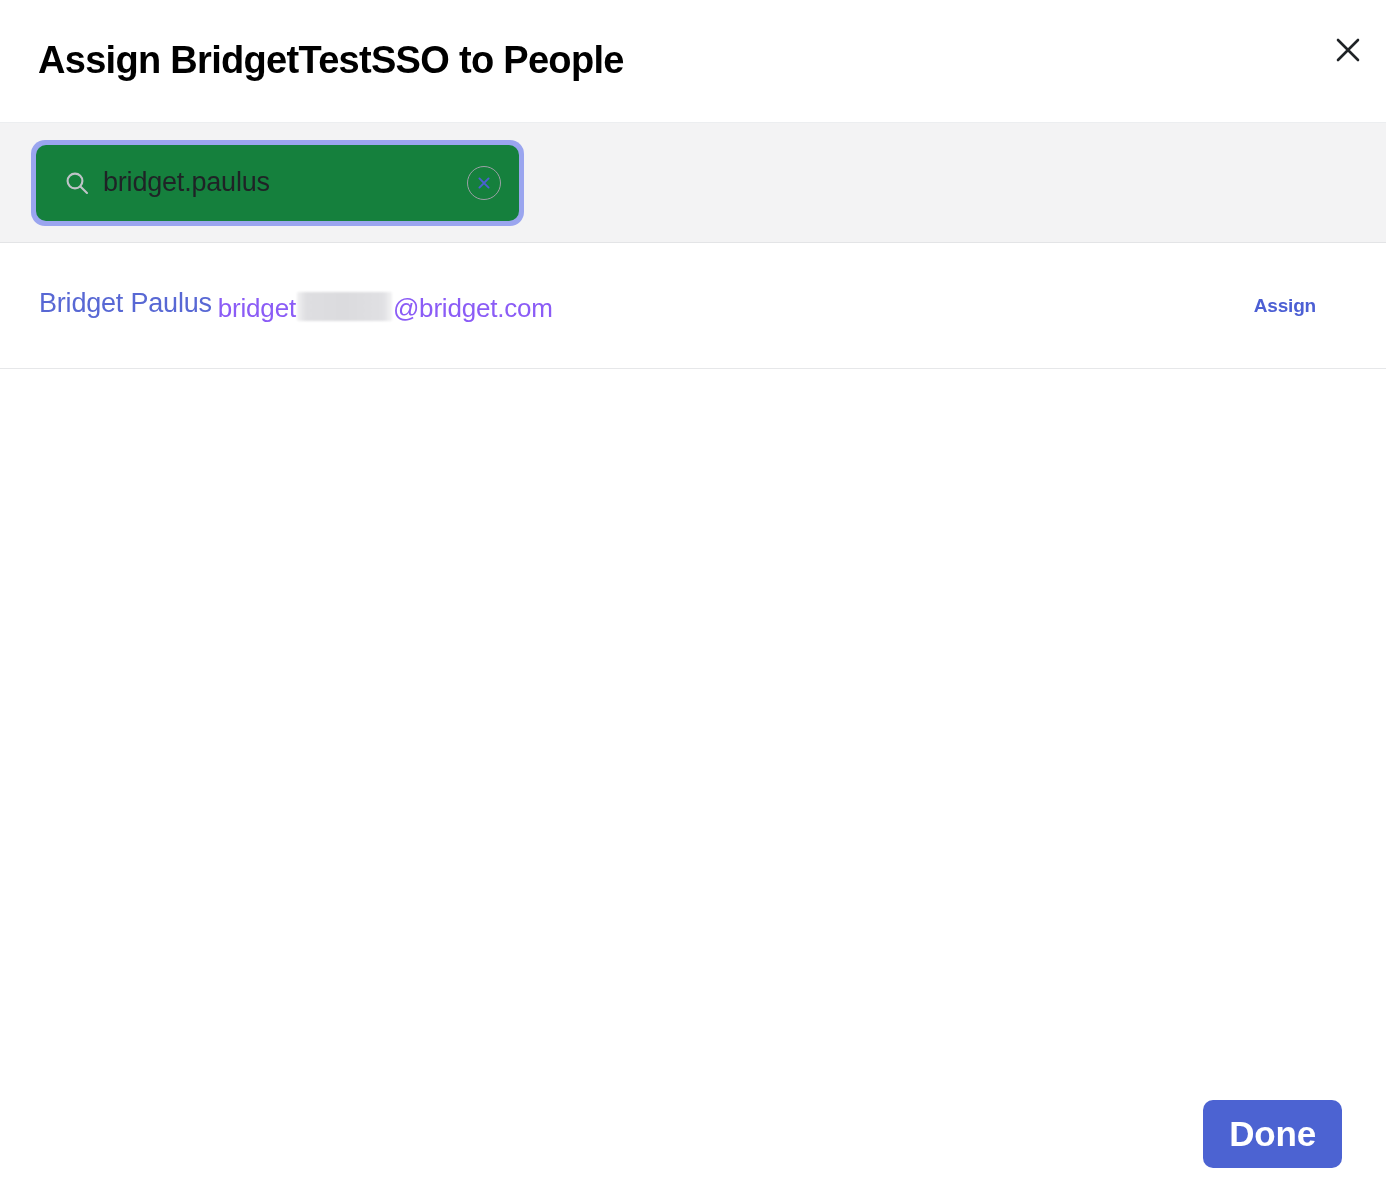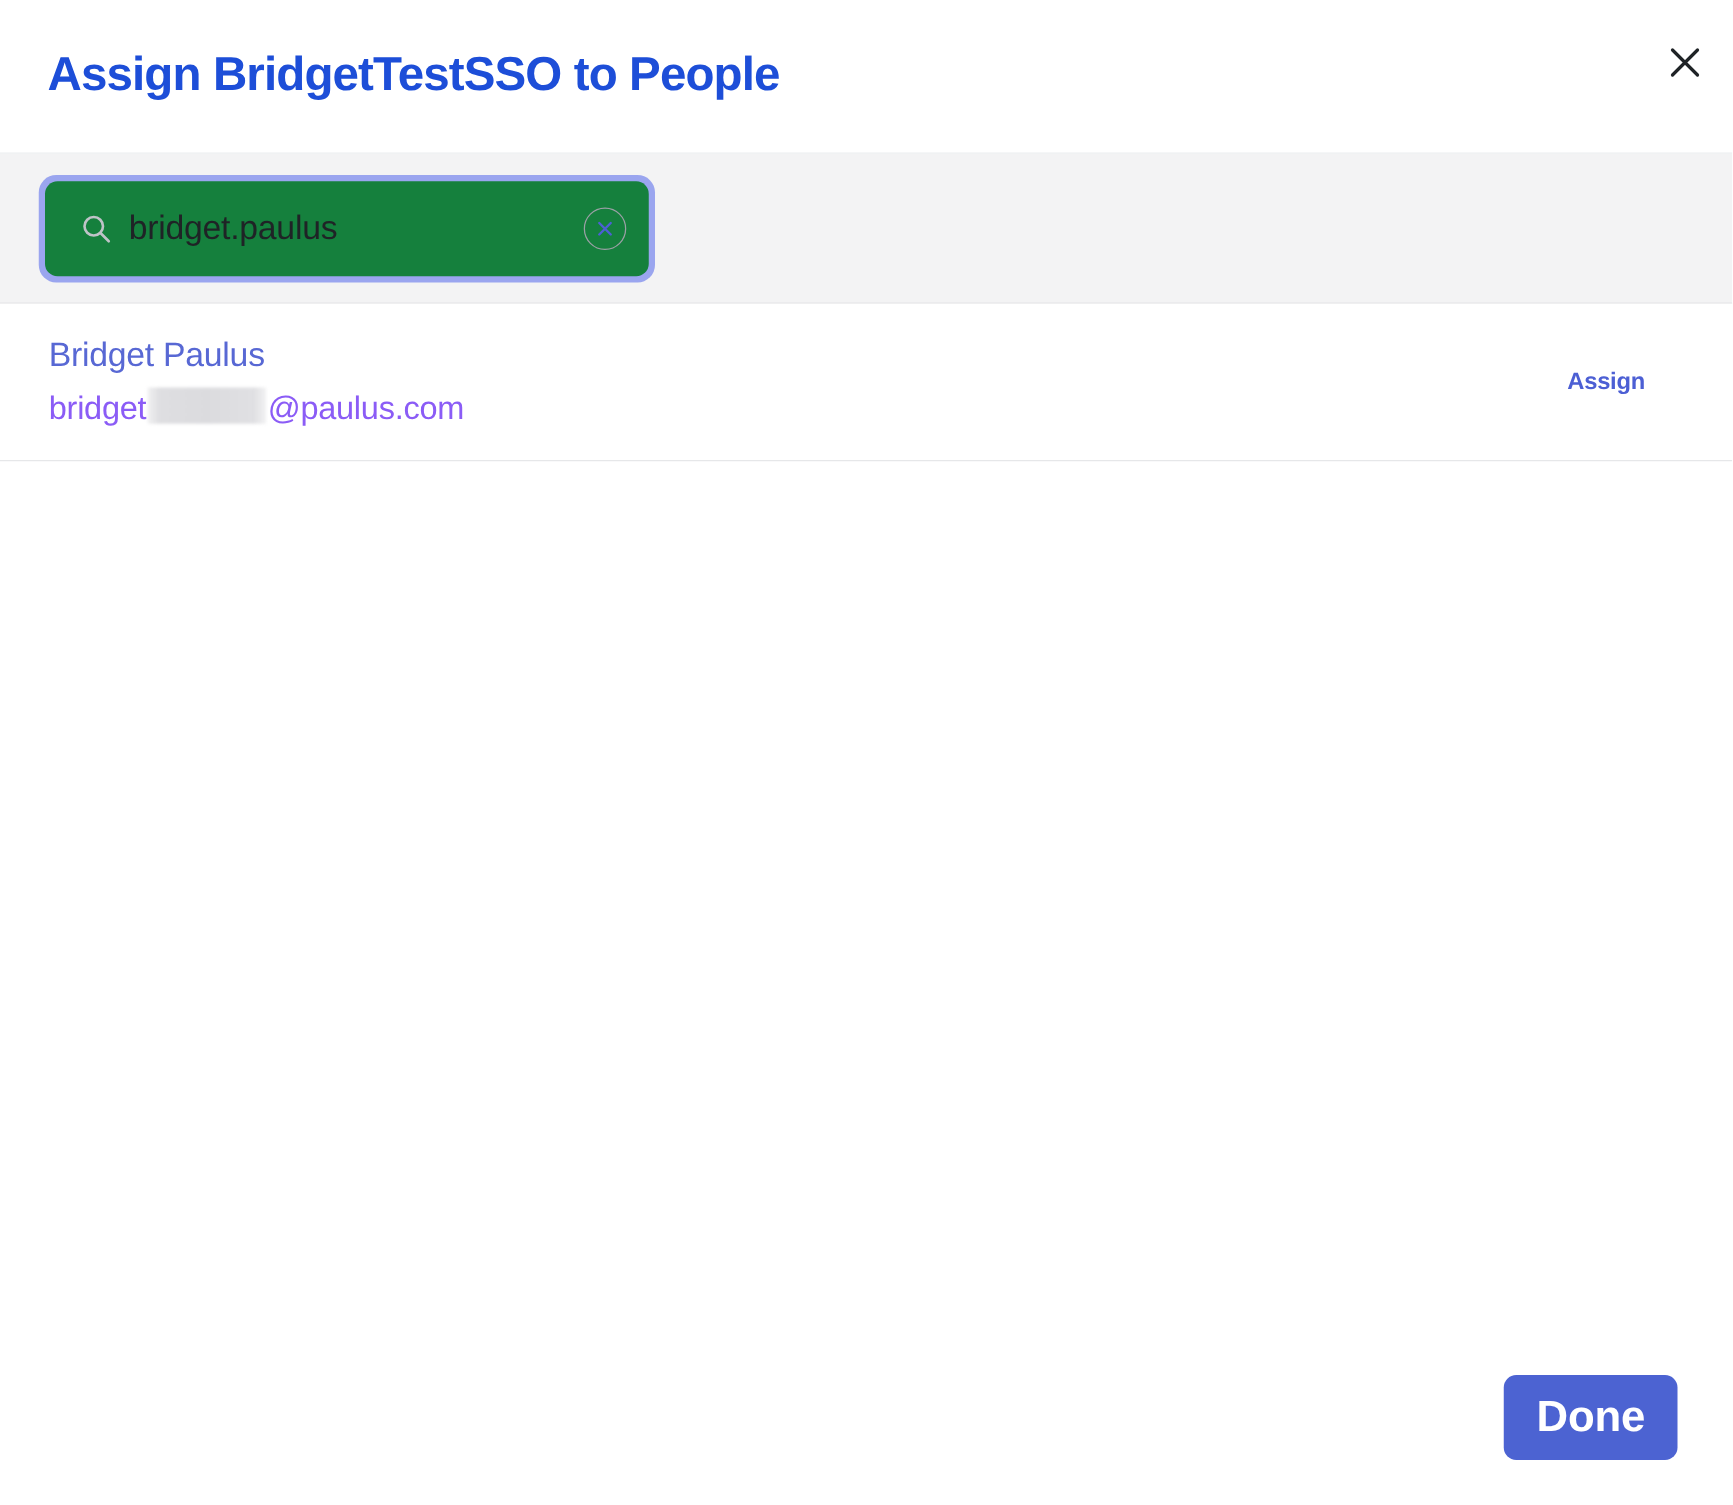--- a/index.html
+++ b/index.html
@@ -37,7 +37,7 @@
     font-size: 38px;
     font-weight: bold;
     letter-spacing: -0.7px;
-    color: #1d4ed8;
+    color: #000000;
     margin-left: 38px;
     line-height: 1.1;
     white-space: nowrap;

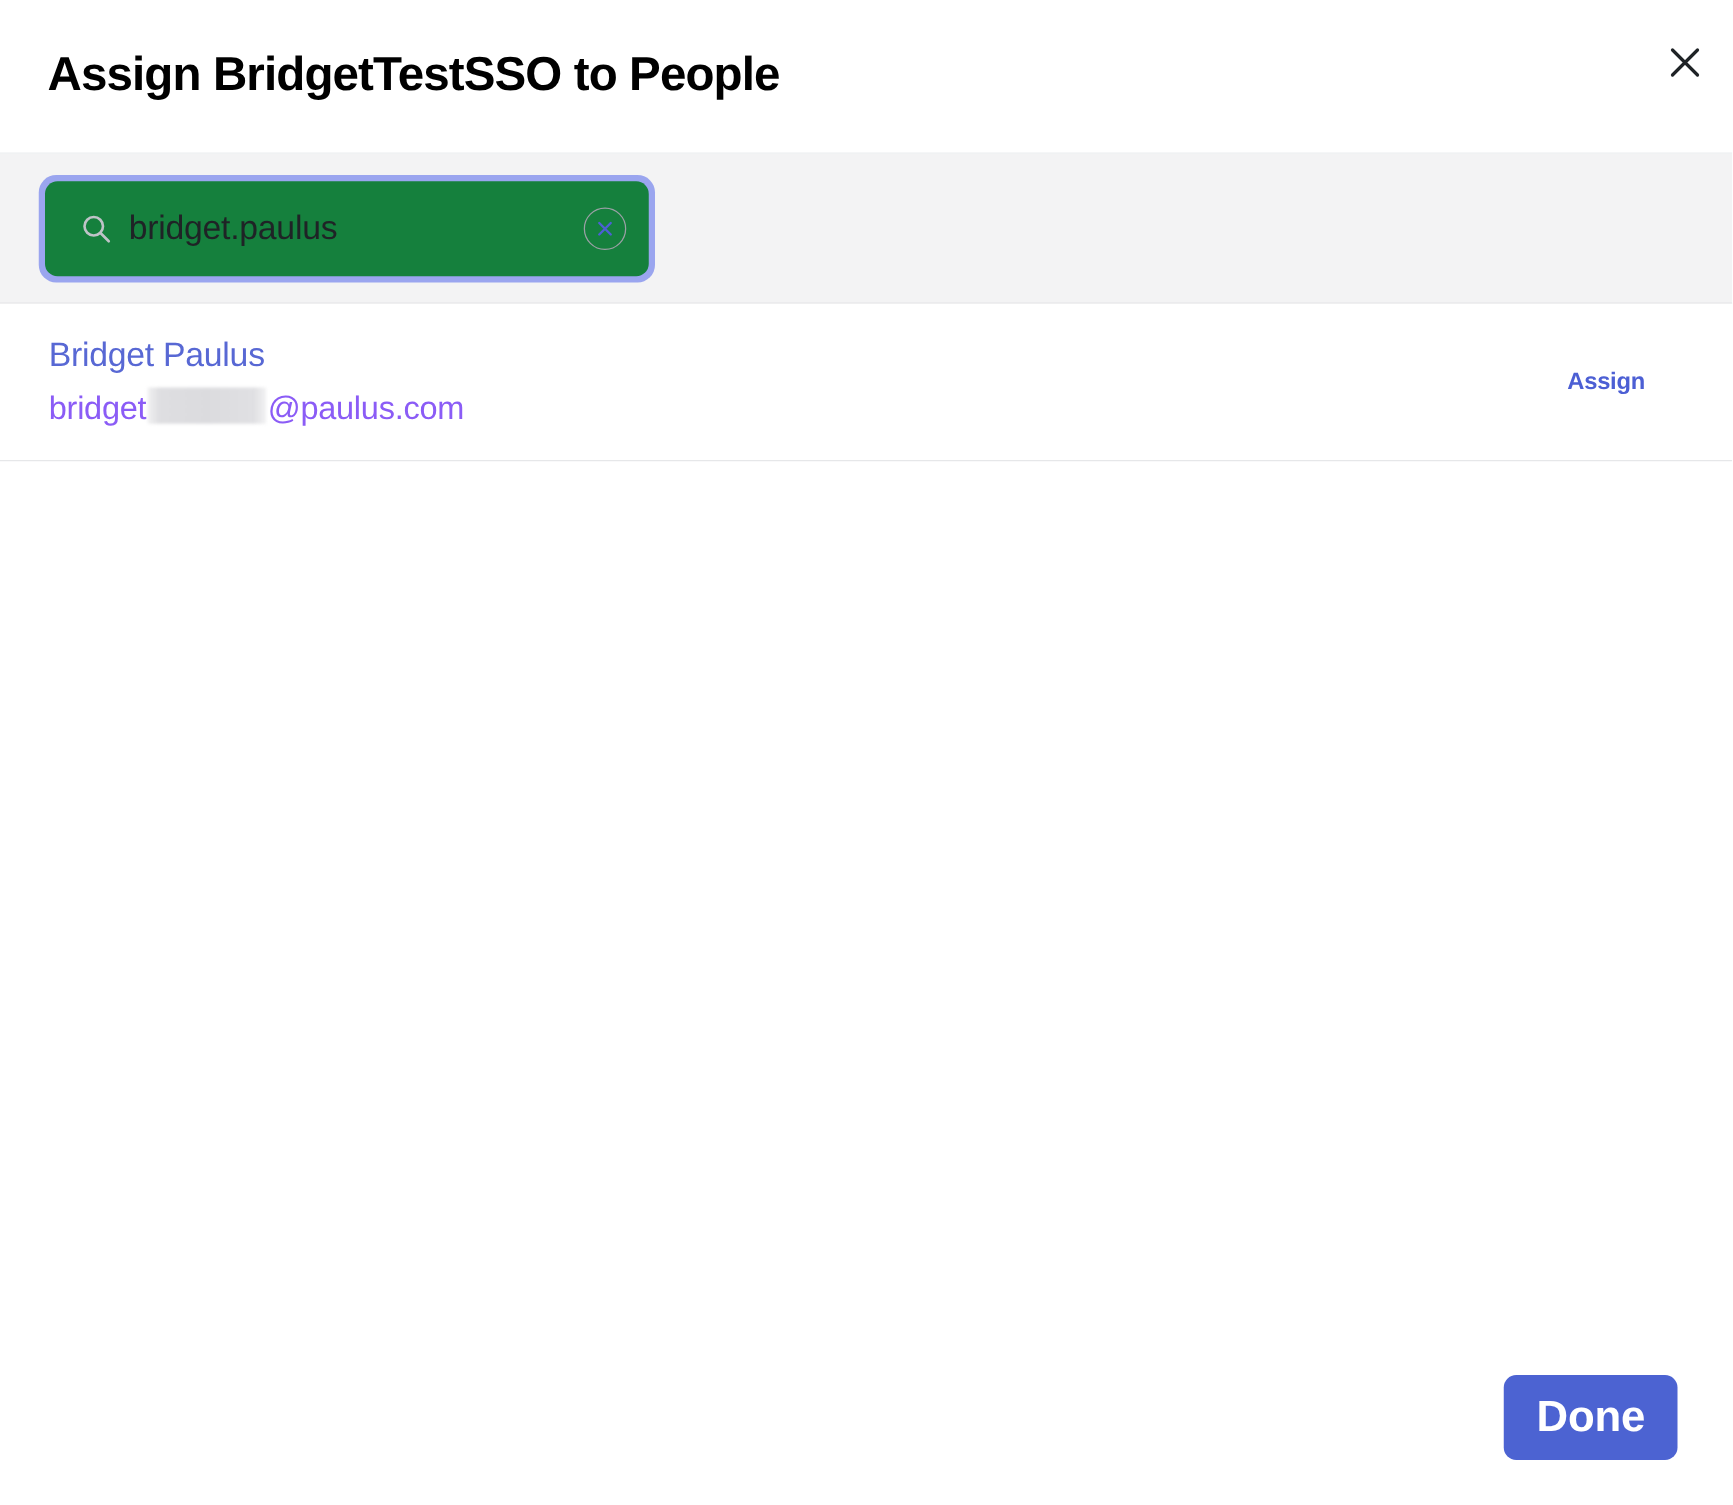--- a/index.html
+++ b/index.html
@@ -150,7 +150,7 @@
 
   .result-info {
     display: flex;
-    flex-direction: column;
+    flex-direction: row;
     justify-content: center;
     gap: 6px;
   }

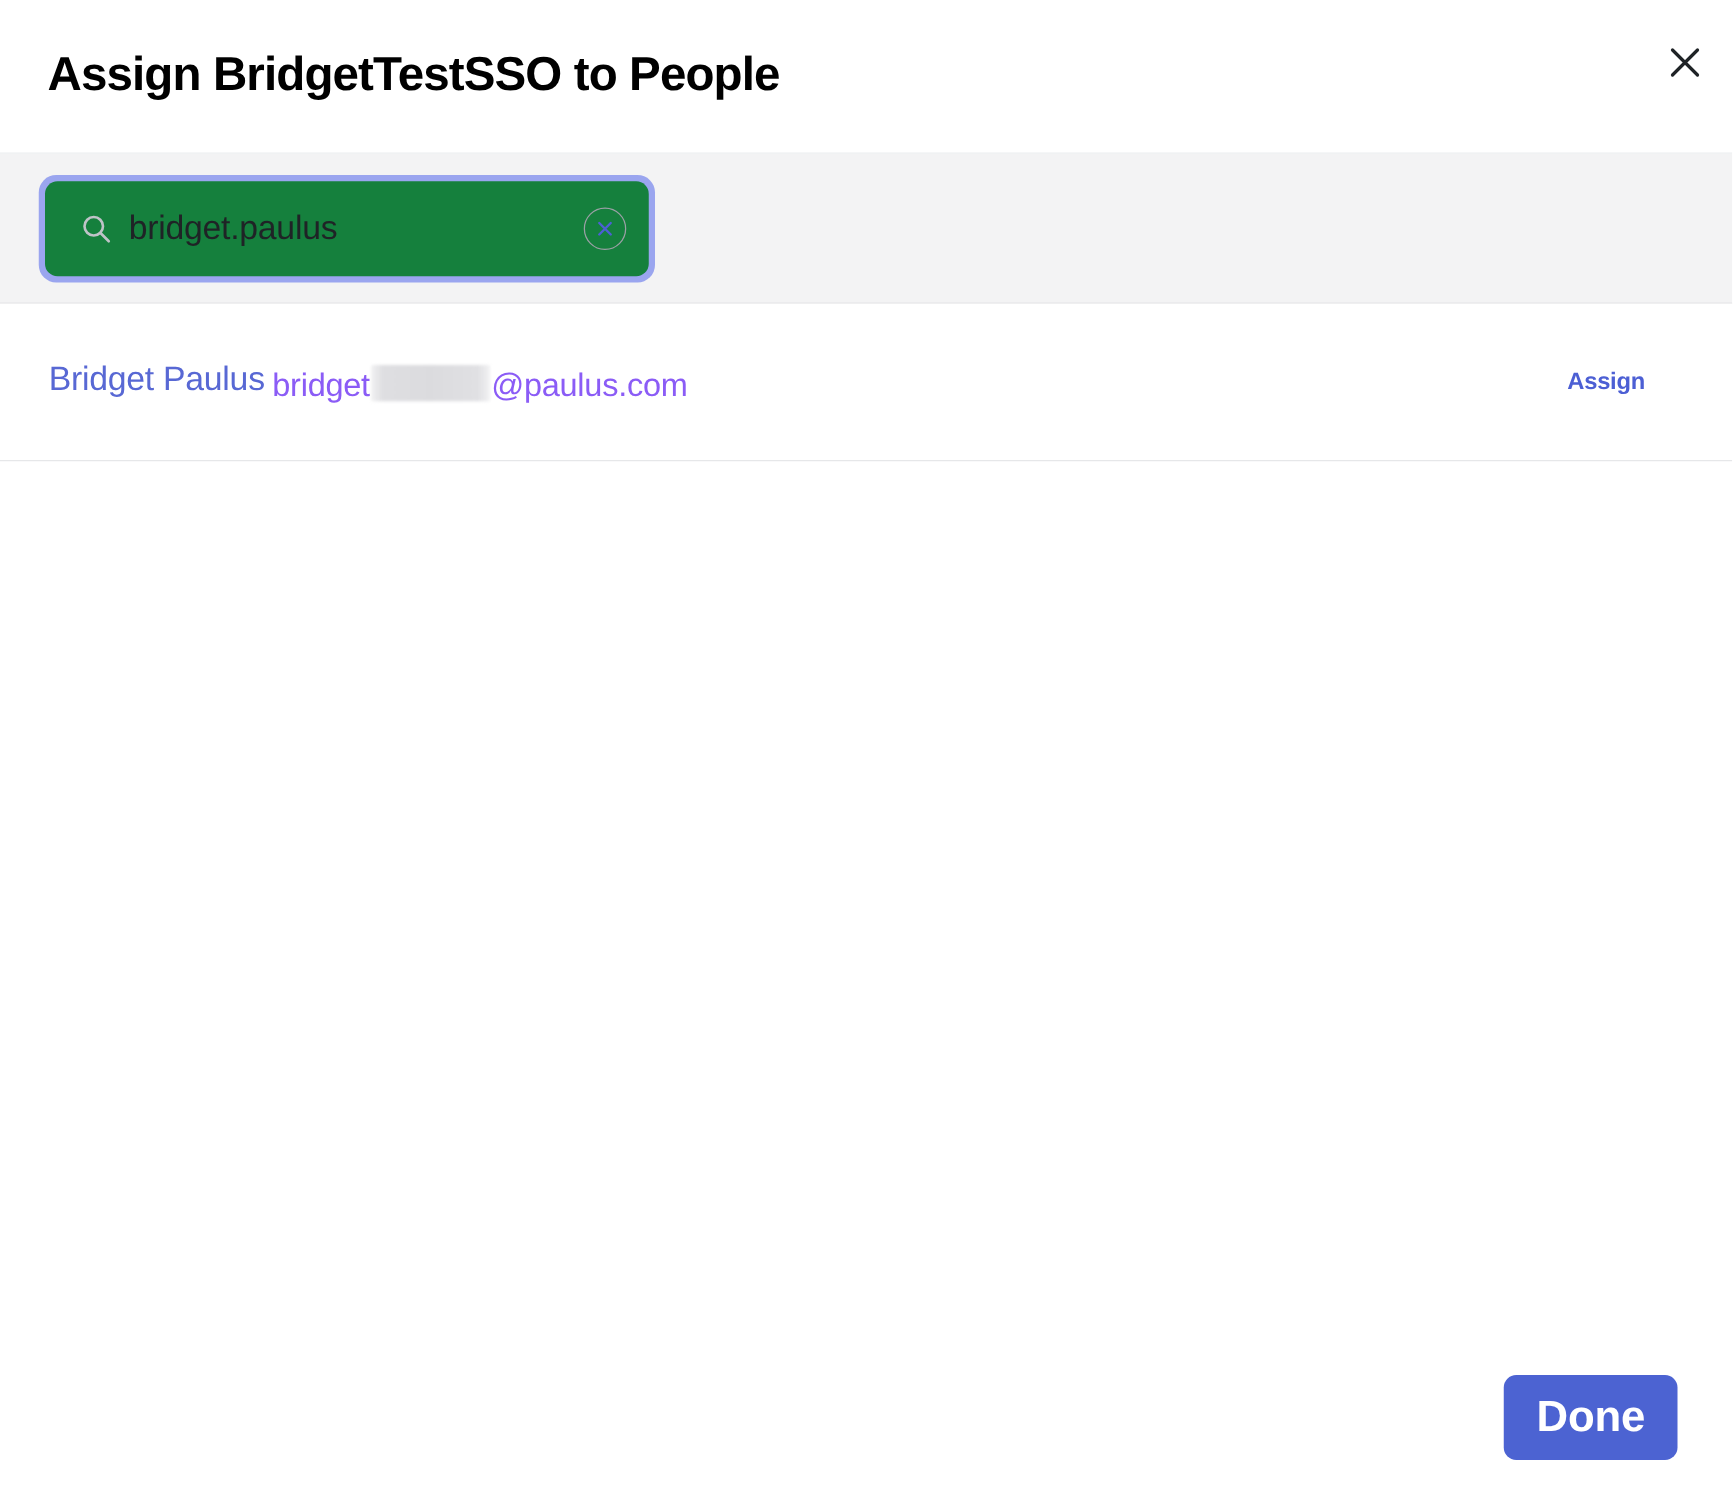--- a/index.html
+++ b/index.html
@@ -280,7 +280,7 @@
         <div class="result-email">
           <span>bridget</span>
           <span class="redaction"></span>
-          <span>@paulus.com</span>
+          <span>@bridget.com</span>
         </div>
       </div>
 

